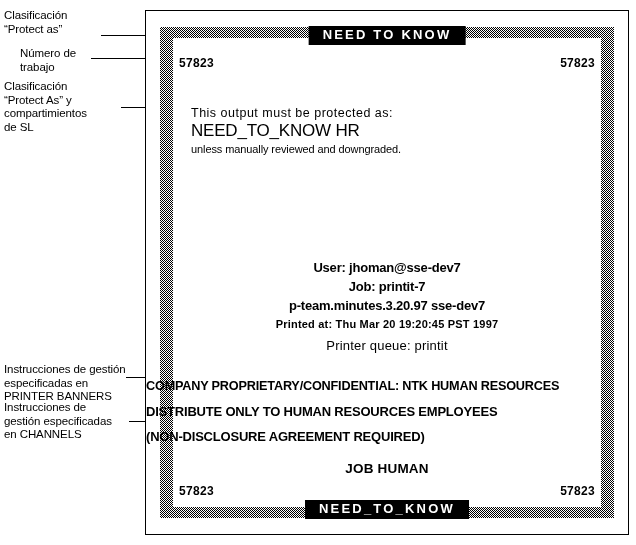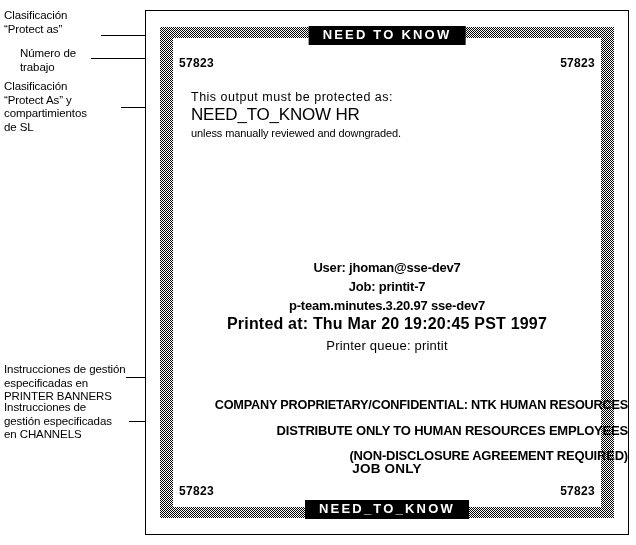--- a/index.html
+++ b/index.html
@@ -161,7 +161,7 @@
   #protect-block {
     position: absolute;
     left: 45px;
-    top: 78px;
+    top: 94px;
     width: 280px;
   }
   #protect-line1 {

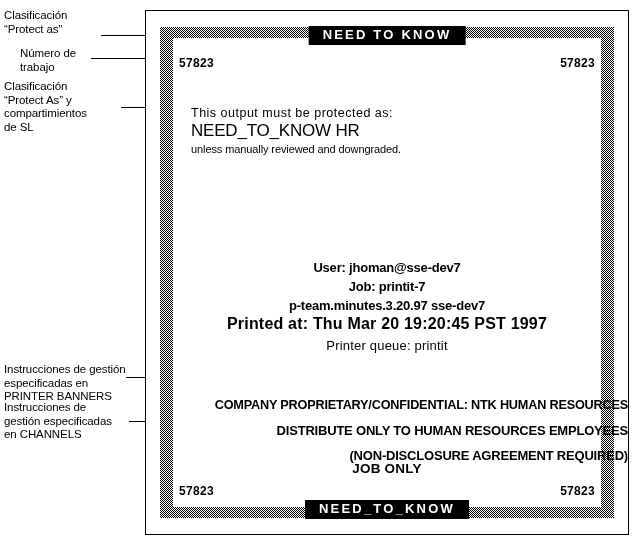--- a/index.html
+++ b/index.html
@@ -196,7 +196,7 @@
     letter-spacing: -0.2px;
   }
   #printed-at {
-    font-size: 16px;
+    font-size: 11px;
     font-weight: bold;
     line-height: 18px;
     letter-spacing: 0.2px;

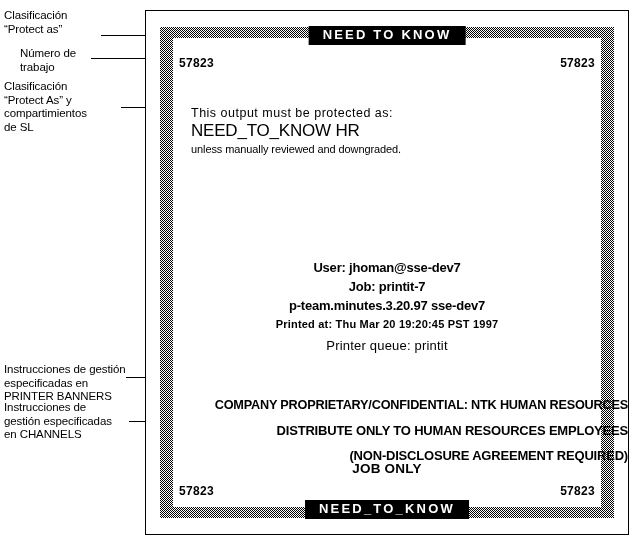--- a/index.html
+++ b/index.html
@@ -213,8 +213,7 @@
     left: 0;
     right: 0;
     top: 363px;
-    text-align: right;
-    margin-top: 19px;
+    text-align: left;
   }
   .handling-line {
     font-weight: bold;

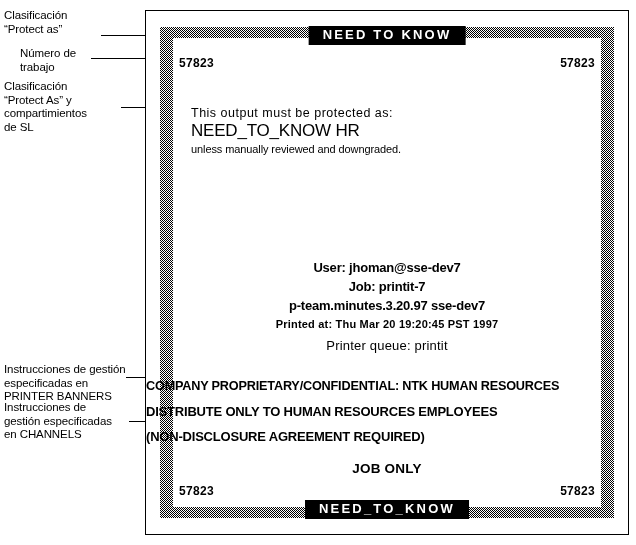--- a/index.html
+++ b/index.html
@@ -306,7 +306,7 @@
     <div class="handling-line" id="handling-3">(NON-DISCLOSURE AGREEMENT REQUIRED)</div>
   </div>
 
-  <div id="job-start">JOB ONLY</div>
+  <div id="job-start">JOB HUMAN</div>
 </div>
 
 </body></html>

